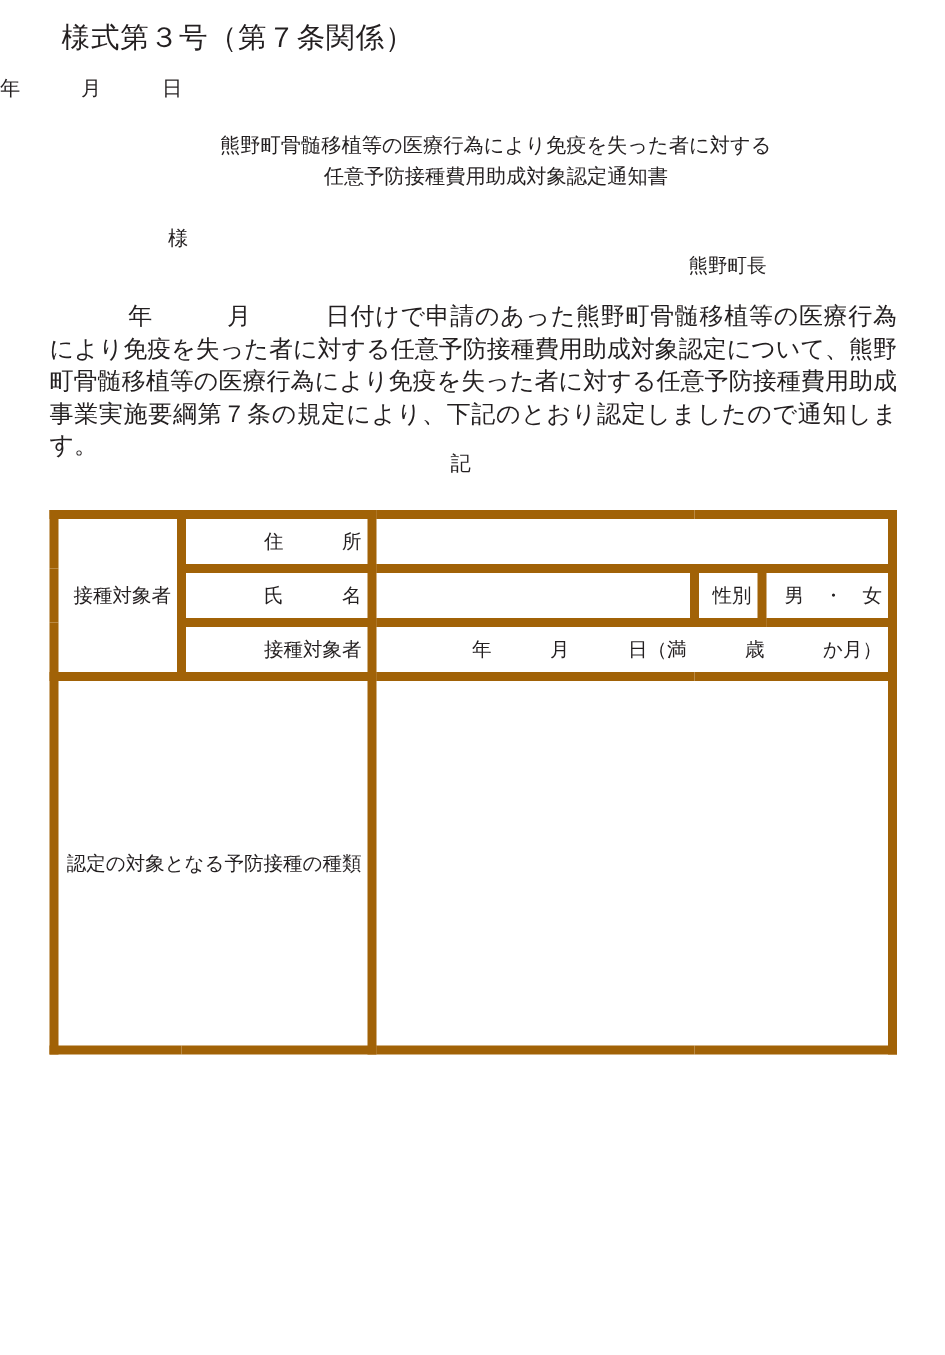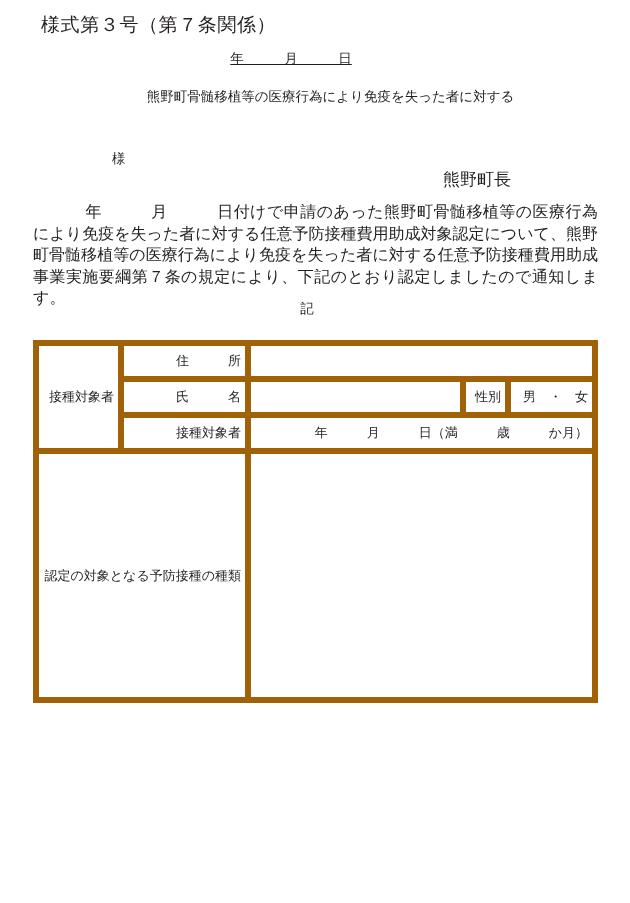--- a/index.html
+++ b/index.html
@@ -35,10 +35,9 @@
     left: 0;
     right: 48px;
     top: 50px;
-    text-align: center;
+    text-align: left;
     font-size: 13.5px;
     white-space: pre;
-    text-decoration: underline;
   }
   .doc-title {
     position: absolute;

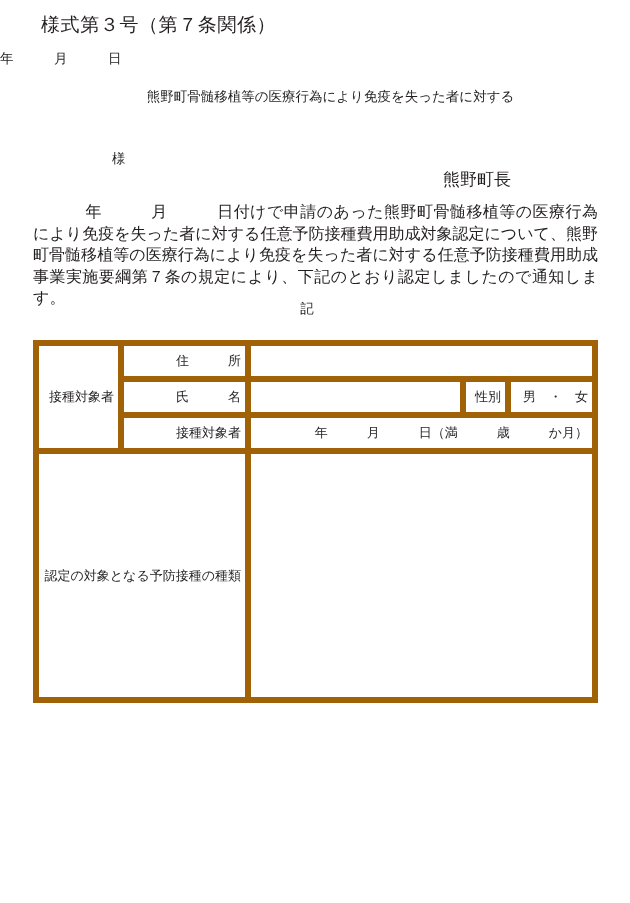--- a/index.html
+++ b/index.html
@@ -133,6 +133,7 @@
 
   <div class="doc-title">
     <span class="tline">熊野町骨髄移植等の医療行為により免疫を失った者に対する</span>
+    <span class="tline">任意予防接種費用助成対象認定通知書</span>
   </div>
 
   <div class="addressee">様</div>

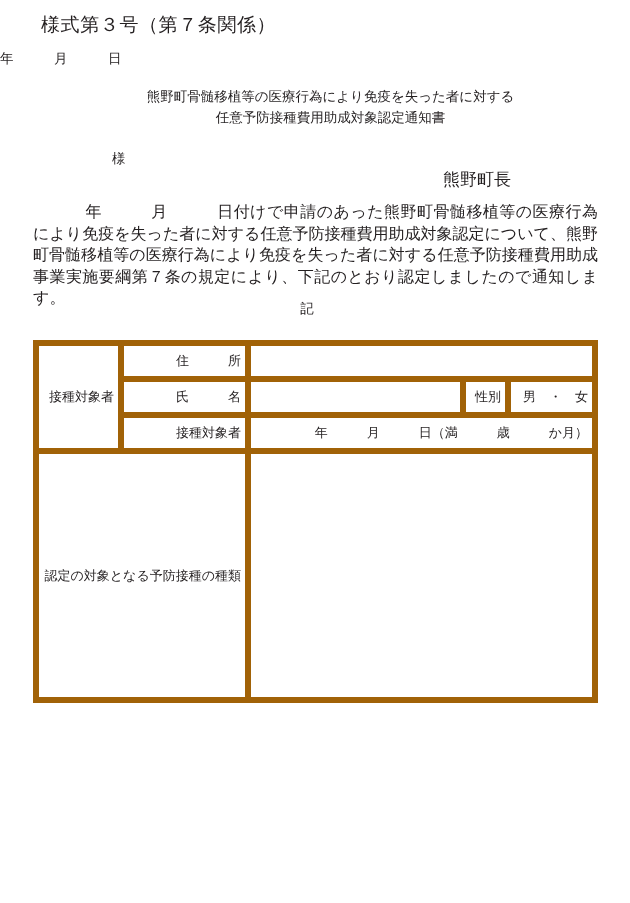--- a/index.html
+++ b/index.html
@@ -64,7 +64,7 @@
     right: 119px;
     top: 168px;
     text-align: right;
-    font-size: 17px;
+    font-size: 13px;
     white-space: pre;
     margin-left: 27px;
   }

